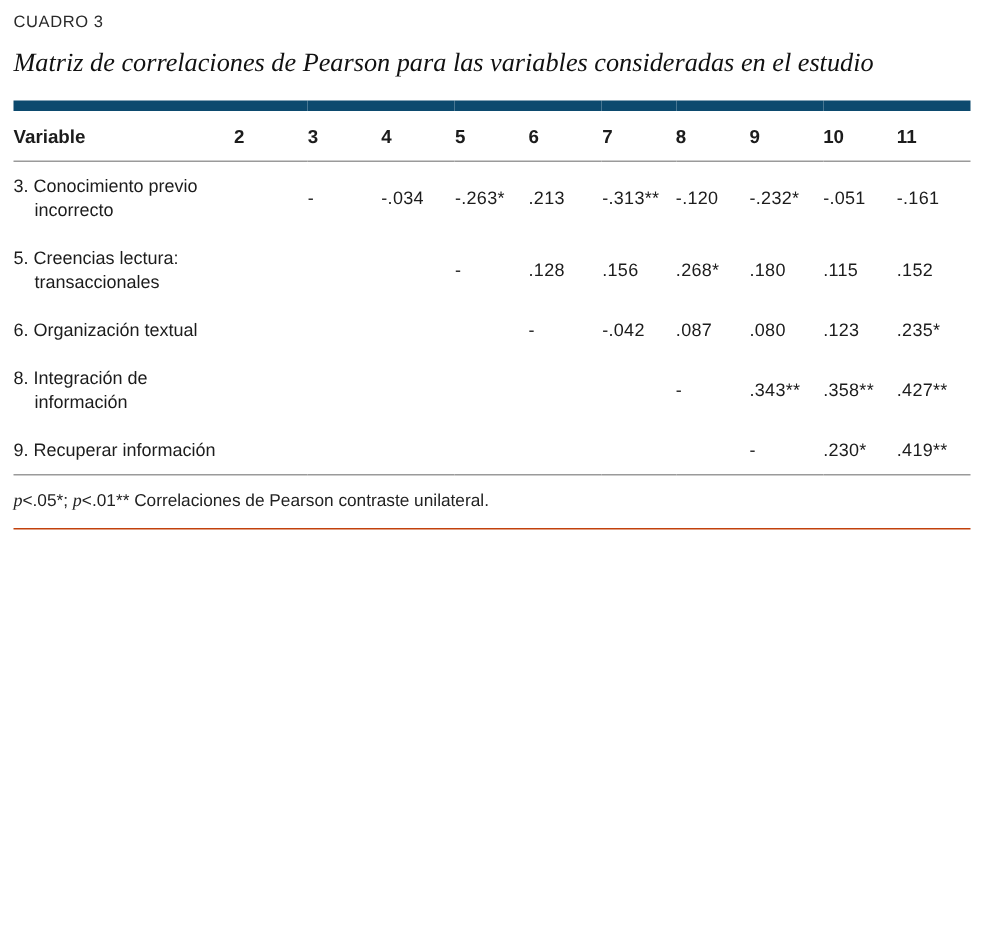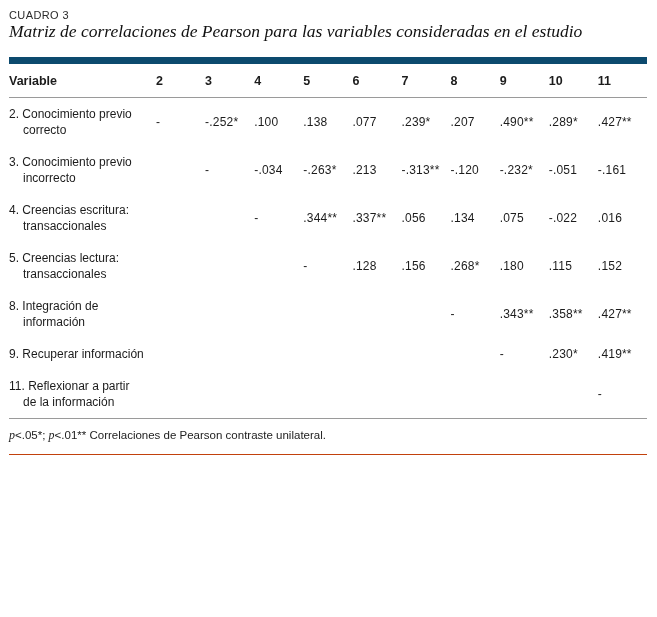--- a/index.html
+++ b/index.html
@@ -28,7 +28,7 @@
     font-weight: 400;
     font-size: 17.5px;
     color: #111111;
-    margin: 0 0 15px 0;
+    margin: 10px 0 15px 0;
   }
   table.corr-table {
     width: 100%;

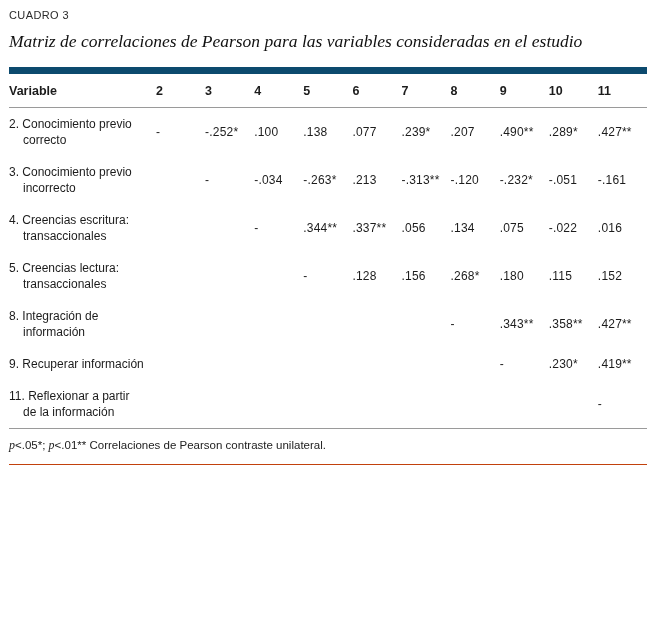--- a/index.html
+++ b/index.html
@@ -104,22 +104,6 @@
     <tbody id="table-body">
         <tr>
           <td class="var-cell">
-            <div class="line1">2. Conocimiento previo</div>
-            <div class="line2">correcto</div>
-          </td>
-          <td class="val-cell">-</td>
-          <td class="val-cell">-.252*</td>
-          <td class="val-cell">.100</td>
-          <td class="val-cell">.138</td>
-          <td class="val-cell">.077</td>
-          <td class="val-cell">.239*</td>
-          <td class="val-cell">.207</td>
-          <td class="val-cell">.490**</td>
-          <td class="val-cell">.289*</td>
-          <td class="val-cell">.427**</td>
-        </tr>
-        <tr>
-          <td class="var-cell">
             <div class="line1">3. Conocimiento previo</div>
             <div class="line2">incorrecto</div>
           </td>

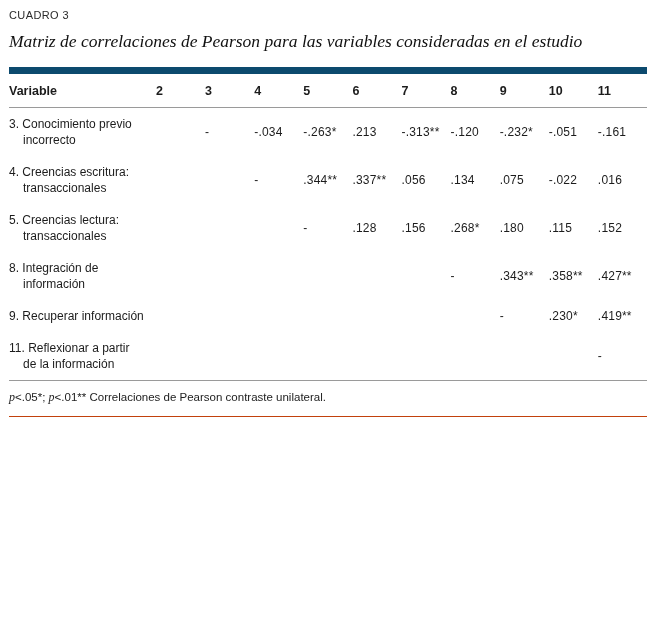--- a/index.html
+++ b/index.html
@@ -120,22 +120,6 @@
         </tr>
         <tr>
           <td class="var-cell">
-            <div class="line1">4. Creencias escritura:</div>
-            <div class="line2">transaccionales</div>
-          </td>
-          <td class="val-cell"></td>
-          <td class="val-cell"></td>
-          <td class="val-cell">-</td>
-          <td class="val-cell">.344**</td>
-          <td class="val-cell">.337**</td>
-          <td class="val-cell">.056</td>
-          <td class="val-cell">.134</td>
-          <td class="val-cell">.075</td>
-          <td class="val-cell">-.022</td>
-          <td class="val-cell">.016</td>
-        </tr>
-        <tr>
-          <td class="var-cell">
             <div class="line1">5. Creencias lectura:</div>
             <div class="line2">transaccionales</div>
           </td>

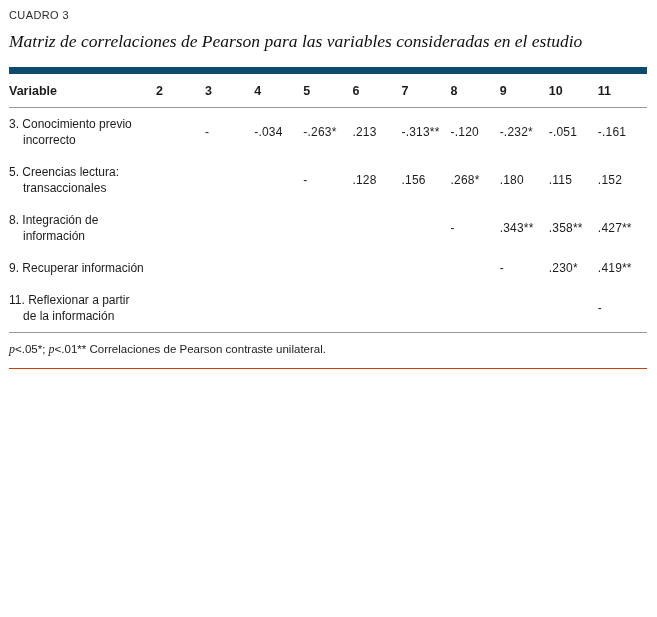--- a/index.html
+++ b/index.html
@@ -136,6 +136,21 @@
         </tr>
         <tr>
           <td class="var-cell">
+            <div class="line1">6. Organización textual</div>
+          </td>
+          <td class="val-cell"></td>
+          <td class="val-cell"></td>
+          <td class="val-cell"></td>
+          <td class="val-cell"></td>
+          <td class="val-cell">-</td>
+          <td class="val-cell">-.042</td>
+          <td class="val-cell">.087</td>
+          <td class="val-cell">.080</td>
+          <td class="val-cell">.123</td>
+          <td class="val-cell">.235*</td>
+        </tr>
+        <tr>
+          <td class="var-cell">
             <div class="line1">8. Integración de</div>
             <div class="line2">información</div>
           </td>

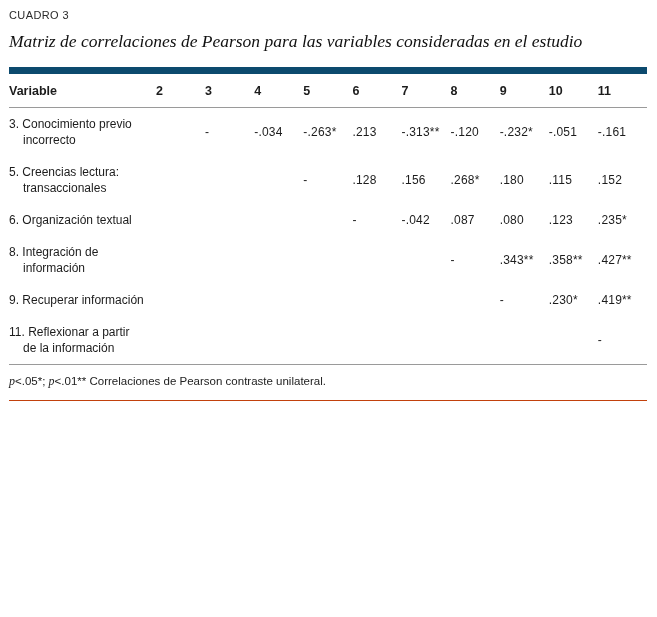--- a/index.html
+++ b/index.html
@@ -180,22 +180,6 @@
           <td class="val-cell">.230*</td>
           <td class="val-cell">.419**</td>
         </tr>
-        <tr>
-          <td class="var-cell">
-            <div class="line1">11. Reflexionar a partir</div>
-            <div class="line2">de la información</div>
-          </td>
-          <td class="val-cell"></td>
-          <td class="val-cell"></td>
-          <td class="val-cell"></td>
-          <td class="val-cell"></td>
-          <td class="val-cell"></td>
-          <td class="val-cell"></td>
-          <td class="val-cell"></td>
-          <td class="val-cell"></td>
-          <td class="val-cell"></td>
-          <td class="val-cell">-</td>
-        </tr>
       </tbody>
   </table>
 

